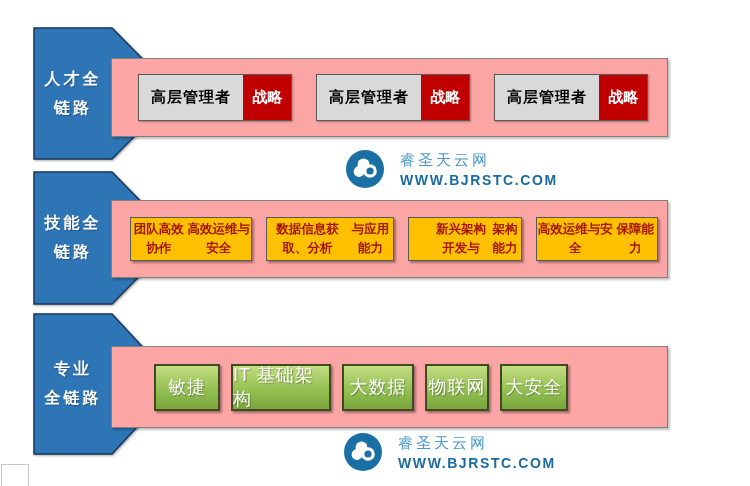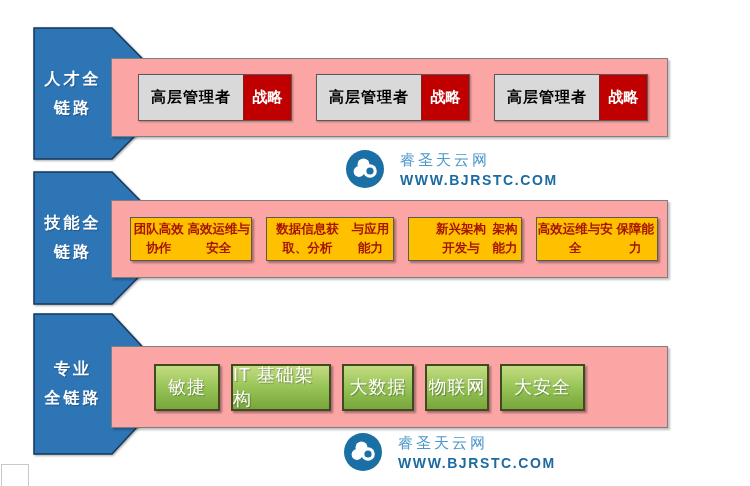--- a/index.html
+++ b/index.html
@@ -64,7 +64,7 @@
     text-shadow:1px 1px 1px rgba(0,0,0,0.3);
   }
   .dom-1{width:66px;}.dom-2{width:100px;}.dom-3{width:72px;}
-  .dom-4{width:68px;}.dom-5{width:64px;}.dom-6{width:85px;}
+  .dom-4{width:68px;}.dom-5{width:64px;}.dom-6{width:68px;}
 
   
   .logo{position:absolute;display:flex;align-items:center;gap:16px;z-index:3;}

